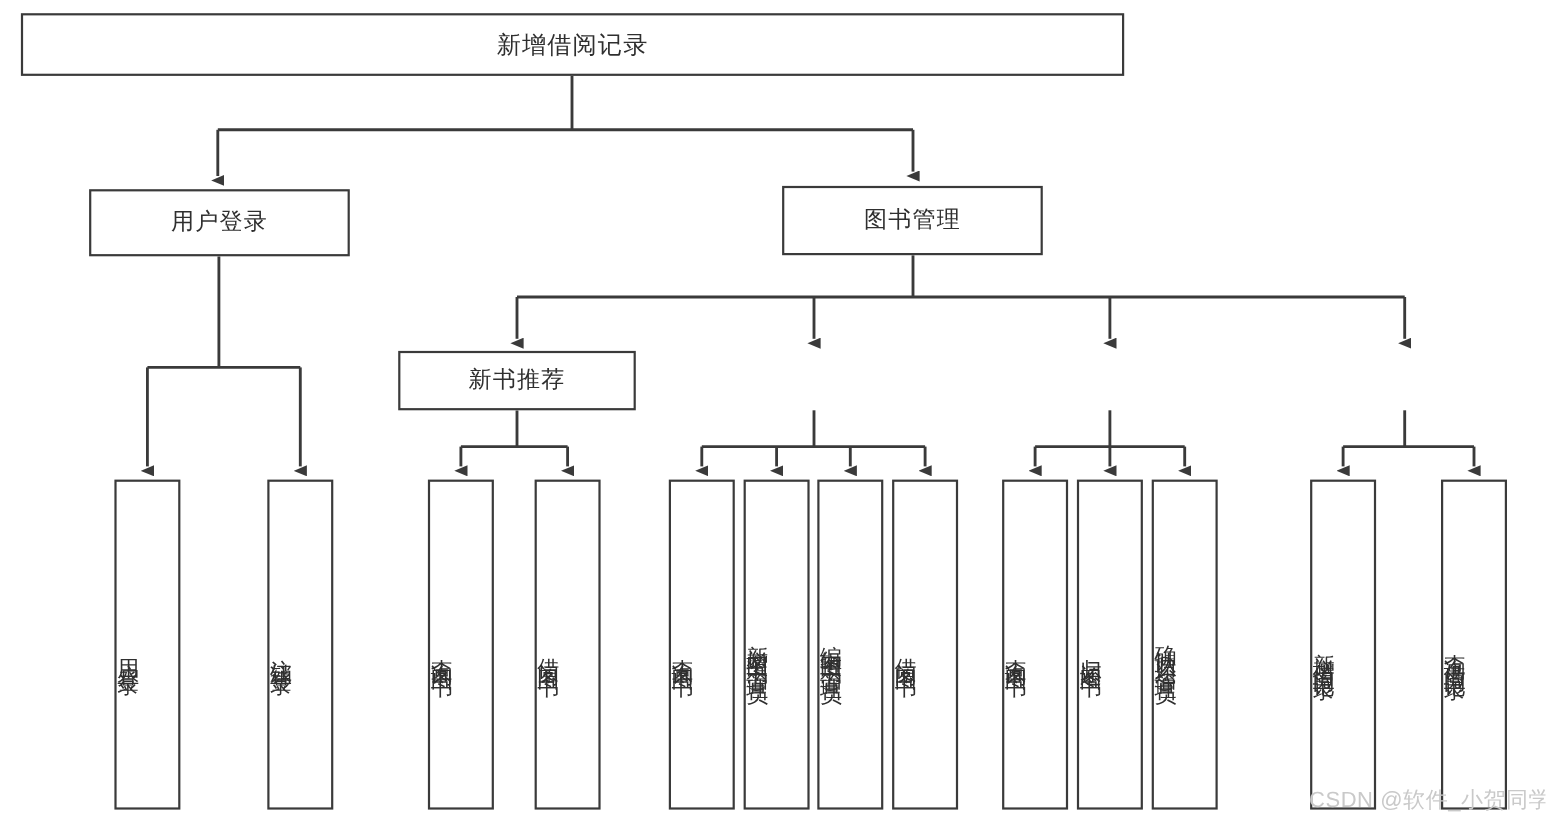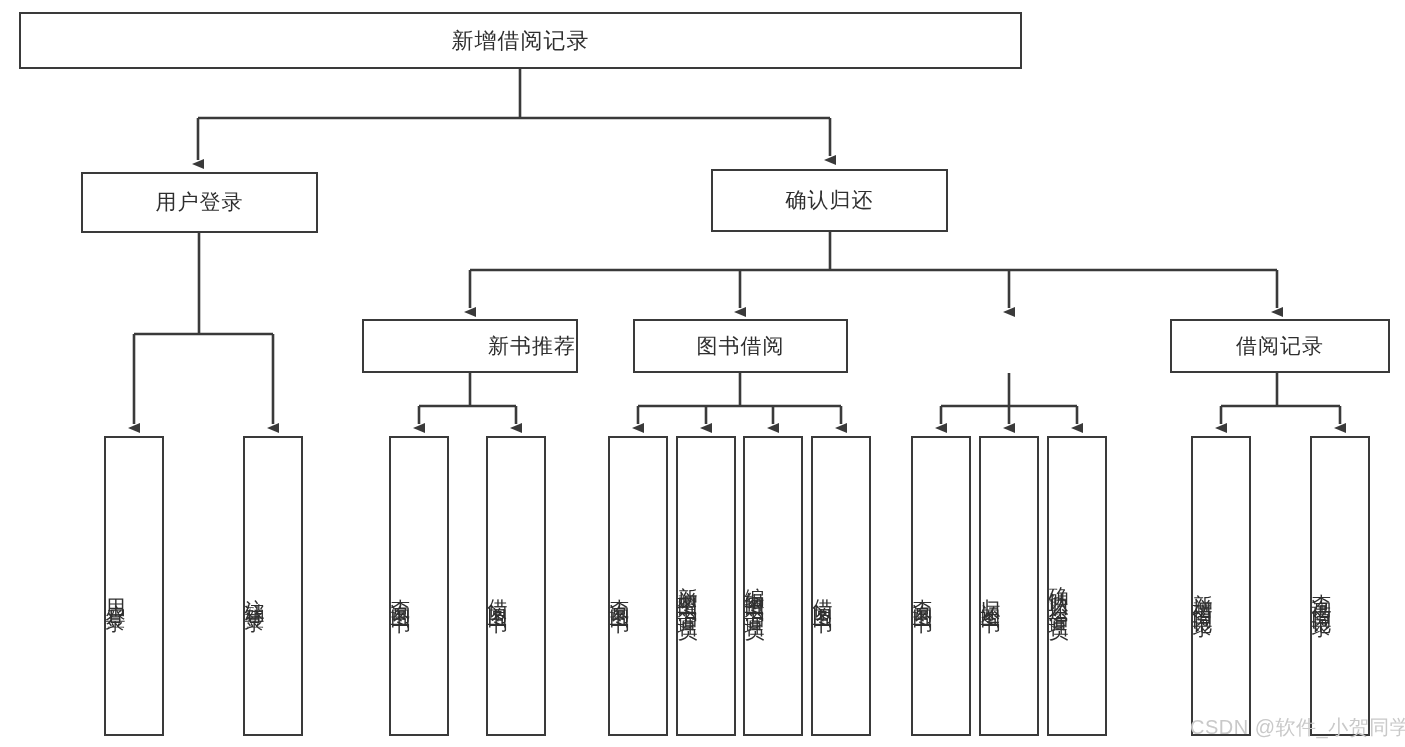--- a/index.html
+++ b/index.html
@@ -120,7 +120,7 @@
     <span class="lbl">用户登录</span>
   </div>
   <div class="node" style="left:711px;top:169px;width:237px;height:63px;">
-    <span class="lbl">确认归还</span>
+    <span class="lbl">图书管理</span>
   </div>
 
   <div class="node" style="left:362px;top:319px;width:216px;height:54px;justify-content:flex-end;">

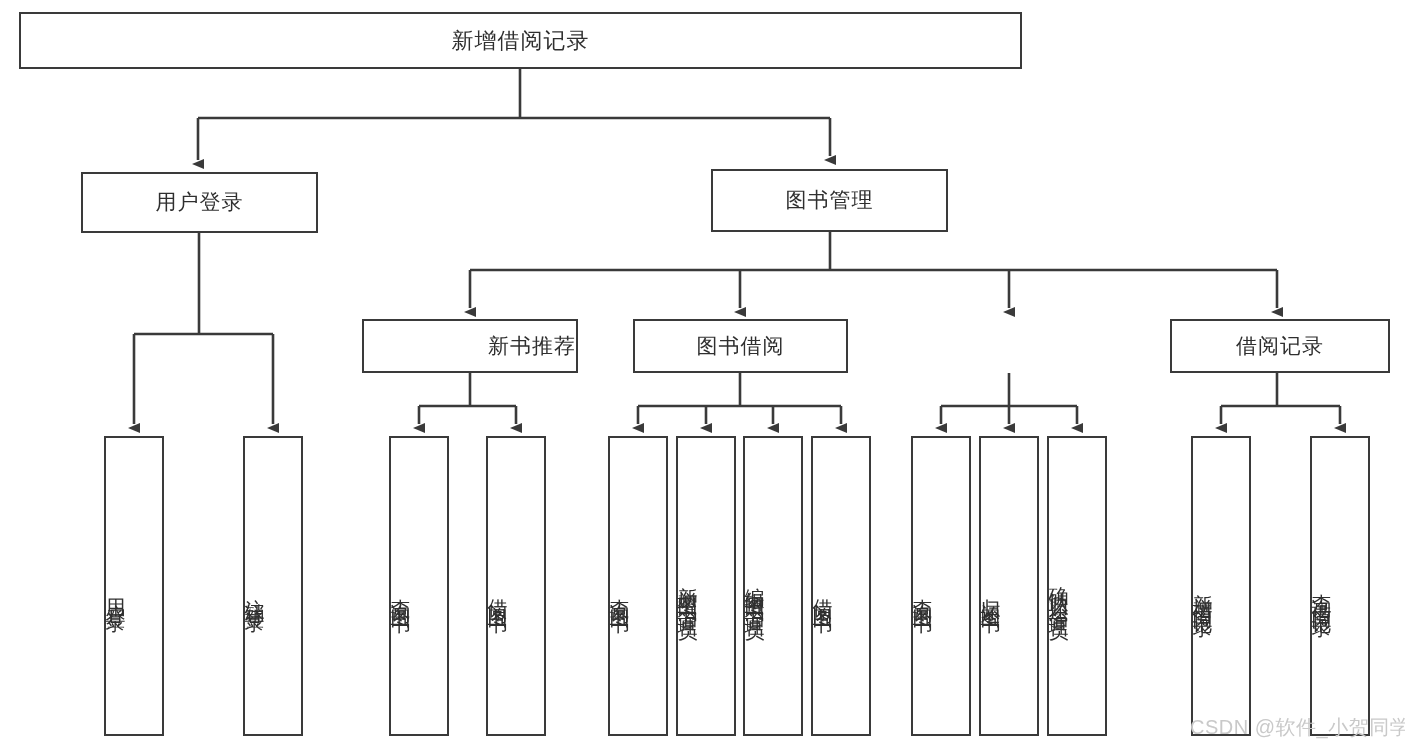--- a/index.html
+++ b/index.html
@@ -123,7 +123,7 @@
     <span class="lbl">图书管理</span>
   </div>
 
-  <div class="node" style="left:362px;top:319px;width:216px;height:54px;justify-content:flex-end;">
+  <div class="node" style="left:362px;top:319px;width:216px;height:54px;">
     <span class="lbl">新书推荐</span>
   </div>
   <div class="node" style="left:633px;top:319px;width:215px;height:54px;">

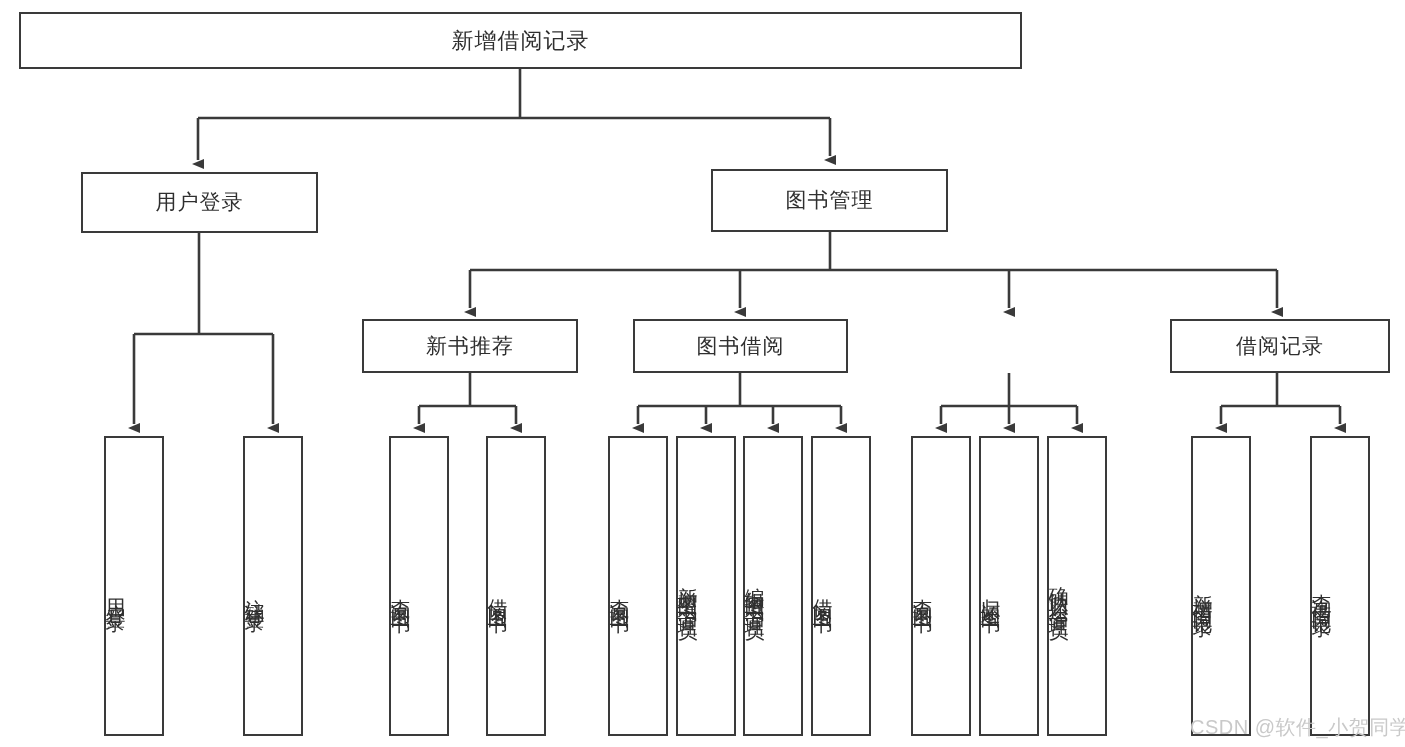--- a/index.html
+++ b/index.html
@@ -126,9 +126,6 @@
   <div class="node" style="left:362px;top:319px;width:216px;height:54px;">
     <span class="lbl">新书推荐</span>
   </div>
-  <div class="node" style="left:633px;top:319px;width:215px;height:54px;">
-    <span class="lbl">图书借阅</span>
-  </div>
   <div class="node" style="left:1170px;top:319px;width:220px;height:54px;">
     <span class="lbl">借阅记录</span>
   </div>

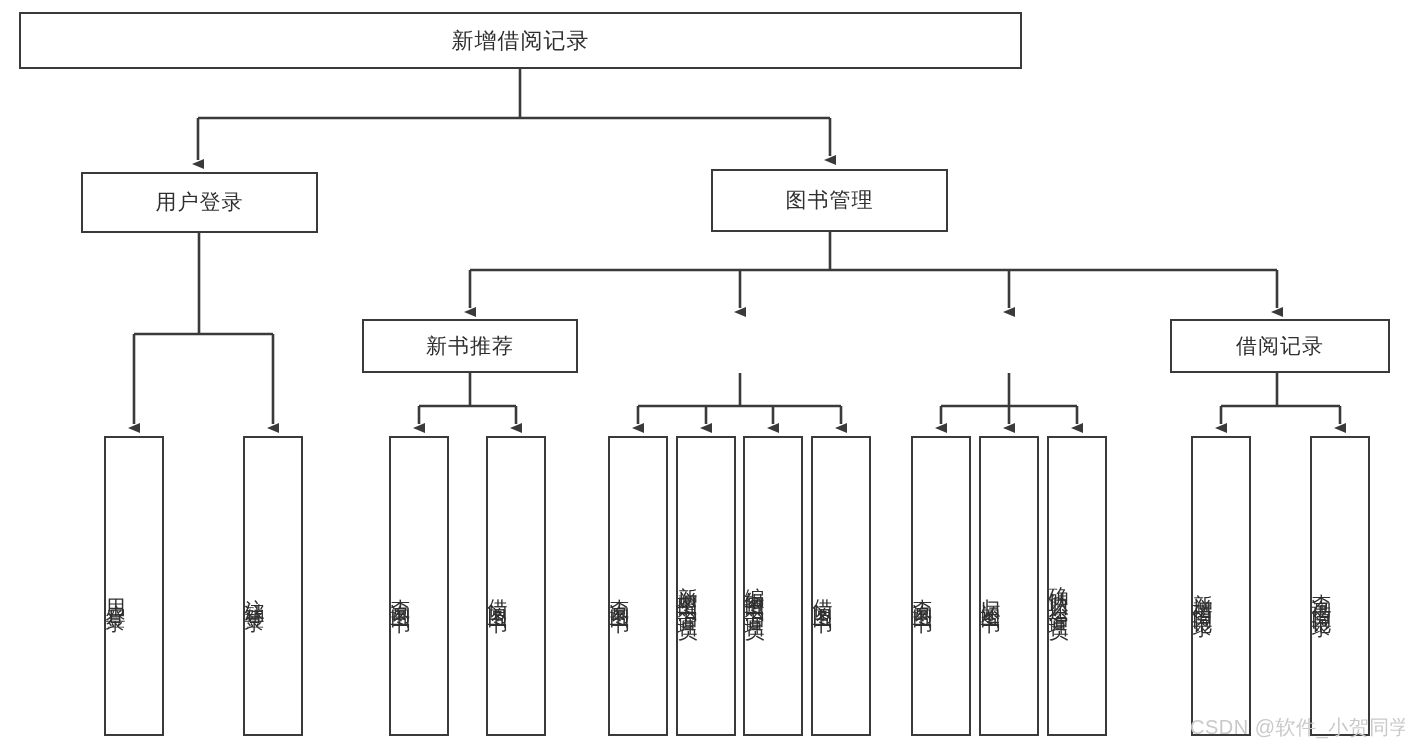--- a/index.html
+++ b/index.html
@@ -126,9 +126,6 @@
   <div class="node" style="left:362px;top:319px;width:216px;height:54px;">
     <span class="lbl">新书推荐</span>
   </div>
-  <div class="node" style="left:1170px;top:319px;width:220px;height:54px;">
-    <span class="lbl">借阅记录</span>
-  </div>
 
   <div class="node leaf" style="left:104px;top:436px;width:60px;height:300px;">
     <span class="lbl">用户登录</span>

